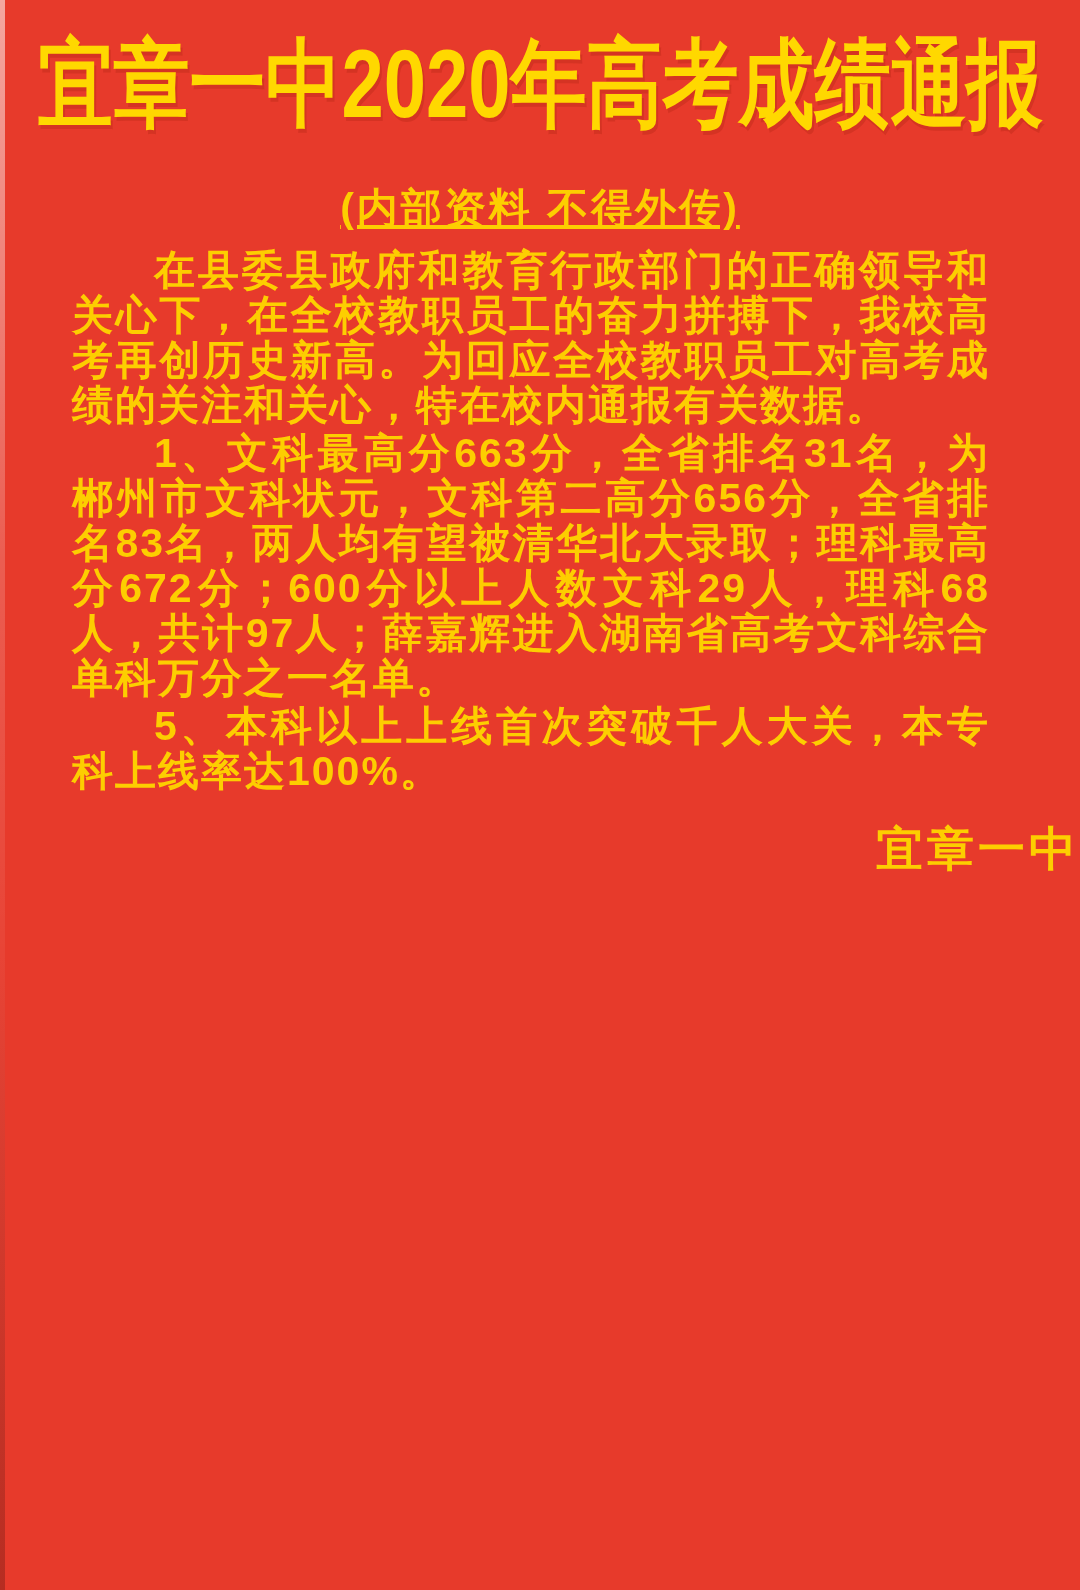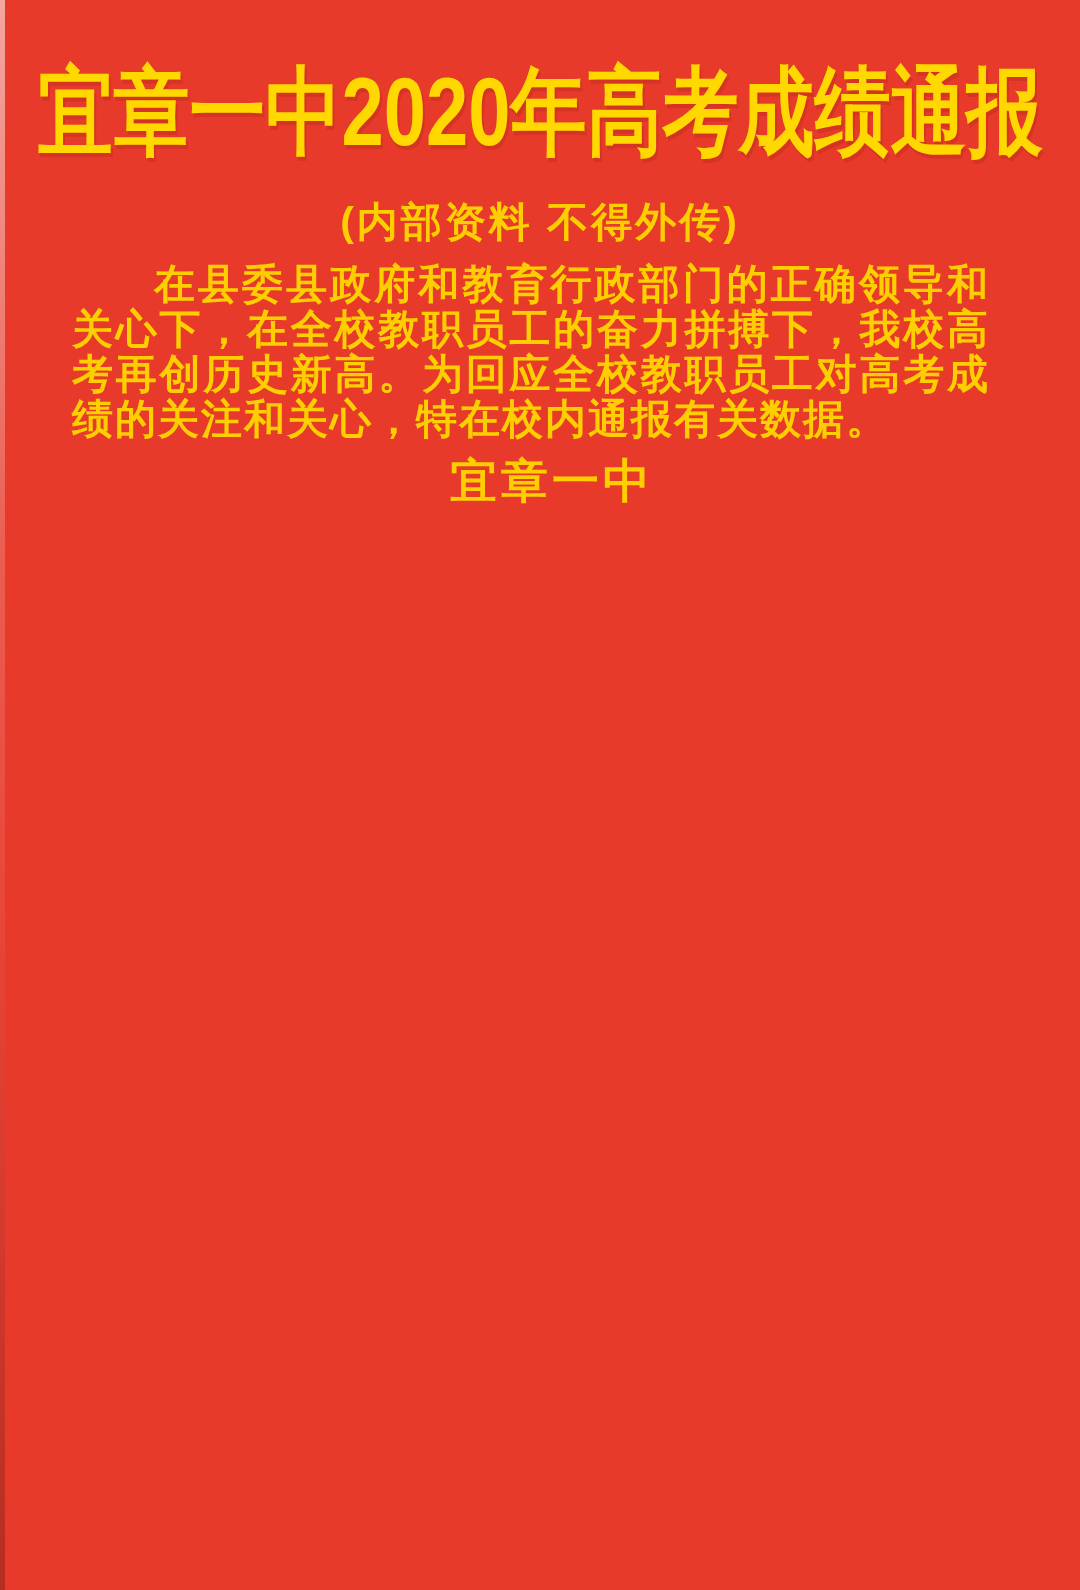--- a/index.html
+++ b/index.html
@@ -34,7 +34,7 @@
   }
   .title {
     margin: 0;
-    padding-top: 74px;
+    padding-top: 46px;
     height: 160px;
     text-align: center;
     font-size: 76px;

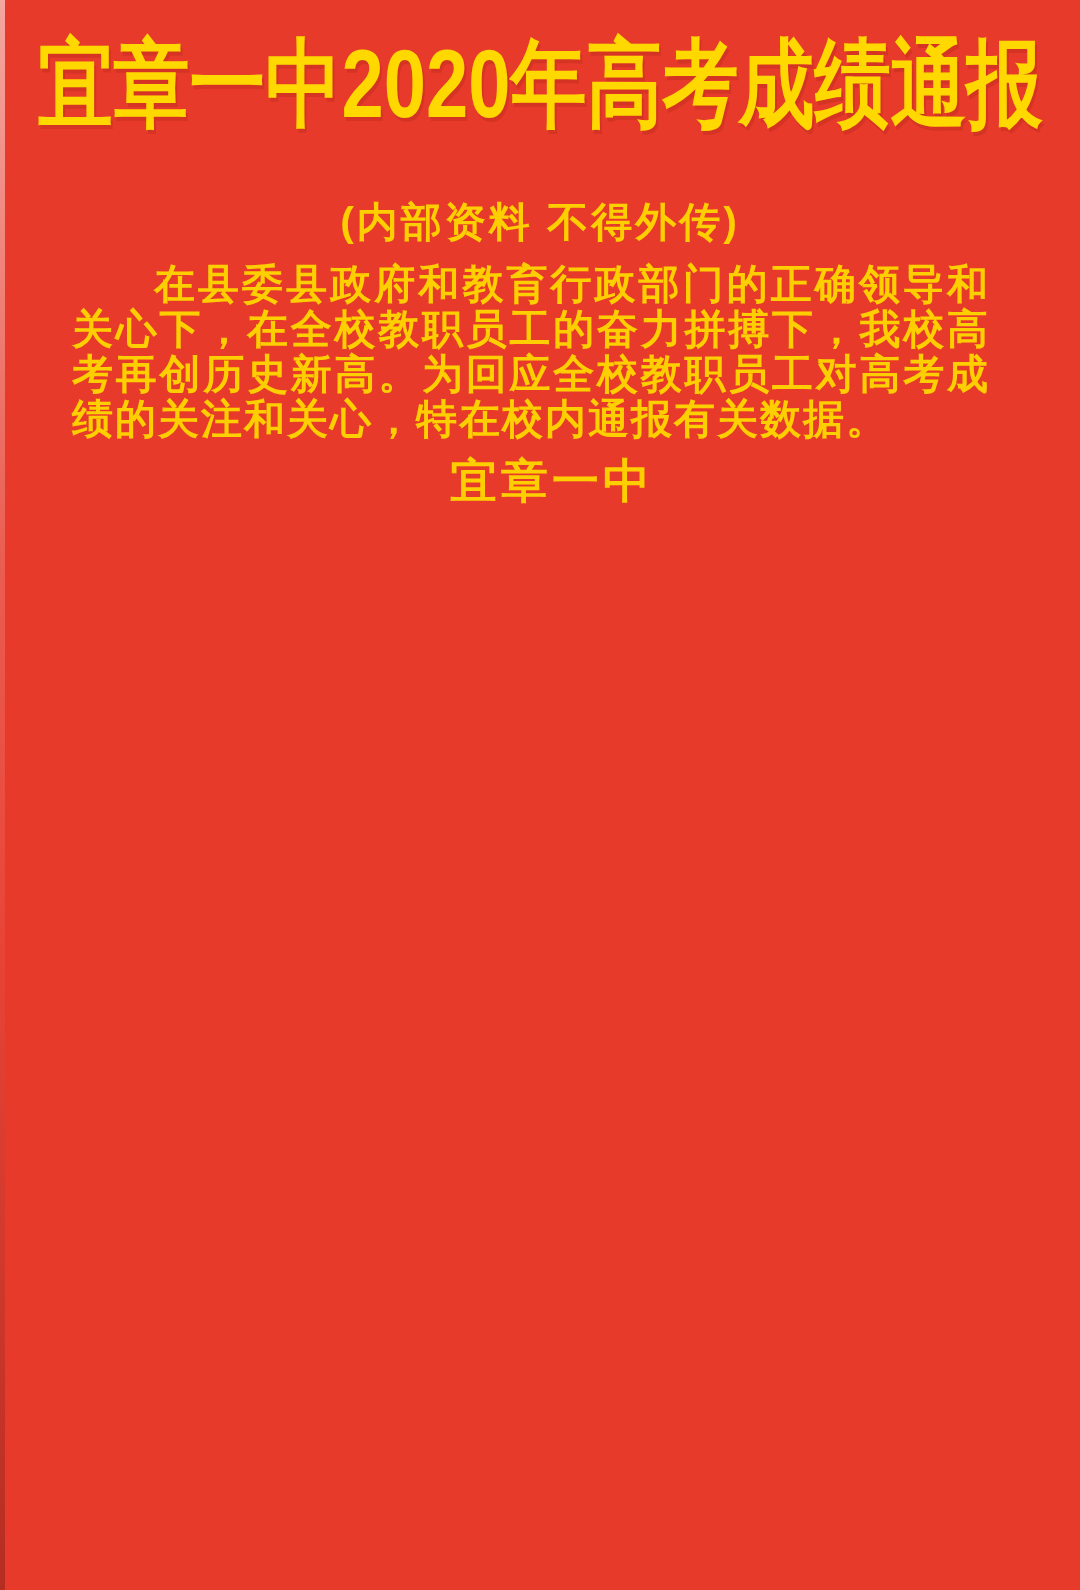--- a/index.html
+++ b/index.html
@@ -50,12 +50,13 @@
     transform-origin: center;
   }
   .subtitle {
-    margin-top: 40px;
+    margin-top: 26px;
     text-align: center;
     font-size: 41px;
     line-height: 44px;
     letter-spacing: 3px;
     white-space: nowrap;
+    text-decoration: underline;
   }
   .body {
     margin-top: 18px;

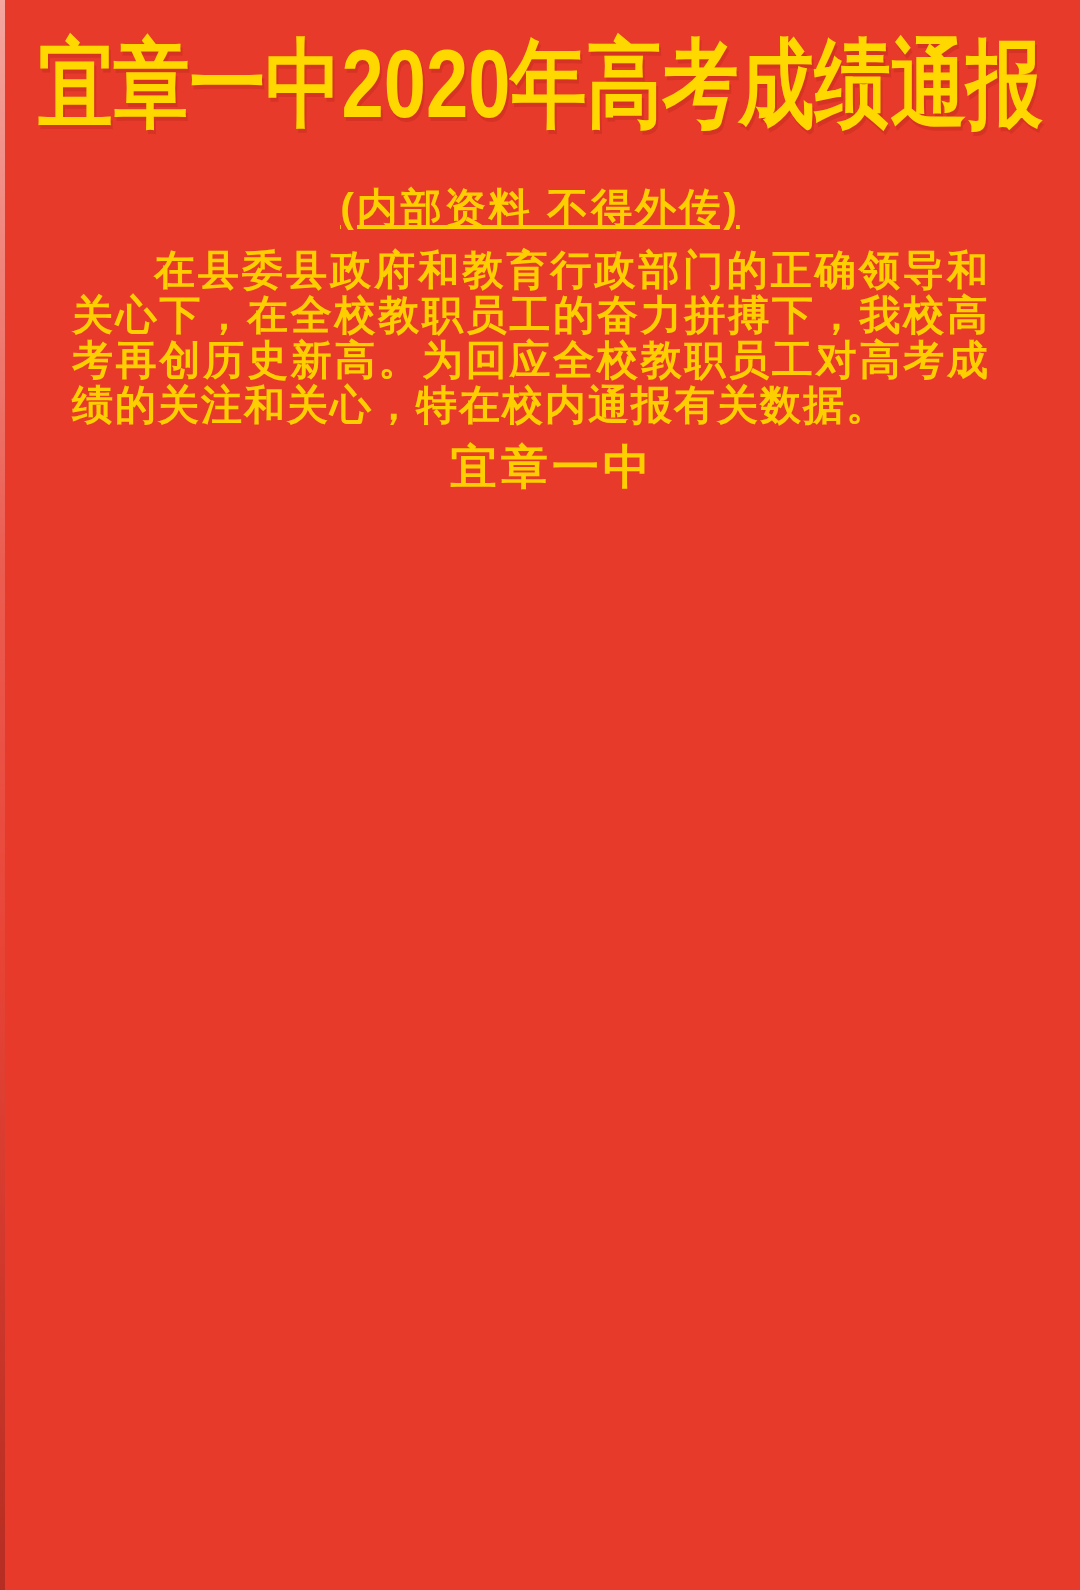--- a/index.html
+++ b/index.html
@@ -94,6 +94,7 @@
 
   <div class="body">
       <p class="para">在县委县政府和教育行政部门的正确领导和关心下，在全校教职员工的奋力拼搏下，我校高考再创历史新高。为回应全校教职员工对高考成绩的关注和关心，特在校内通报有关数据。</p>
+      <p class="para">1、文科最高分663分，全省排名31名，为郴州市文科状元，文科第二高分656分，全省排名83名，两人均有望被清华北大录取；理科最高分672分；600分以上人数文科29人，理科68人，共计97人；薛嘉辉进入湖南省高考文科综合单科万分之一名单。</p>
     </div>
 
   <div class="sig-block">

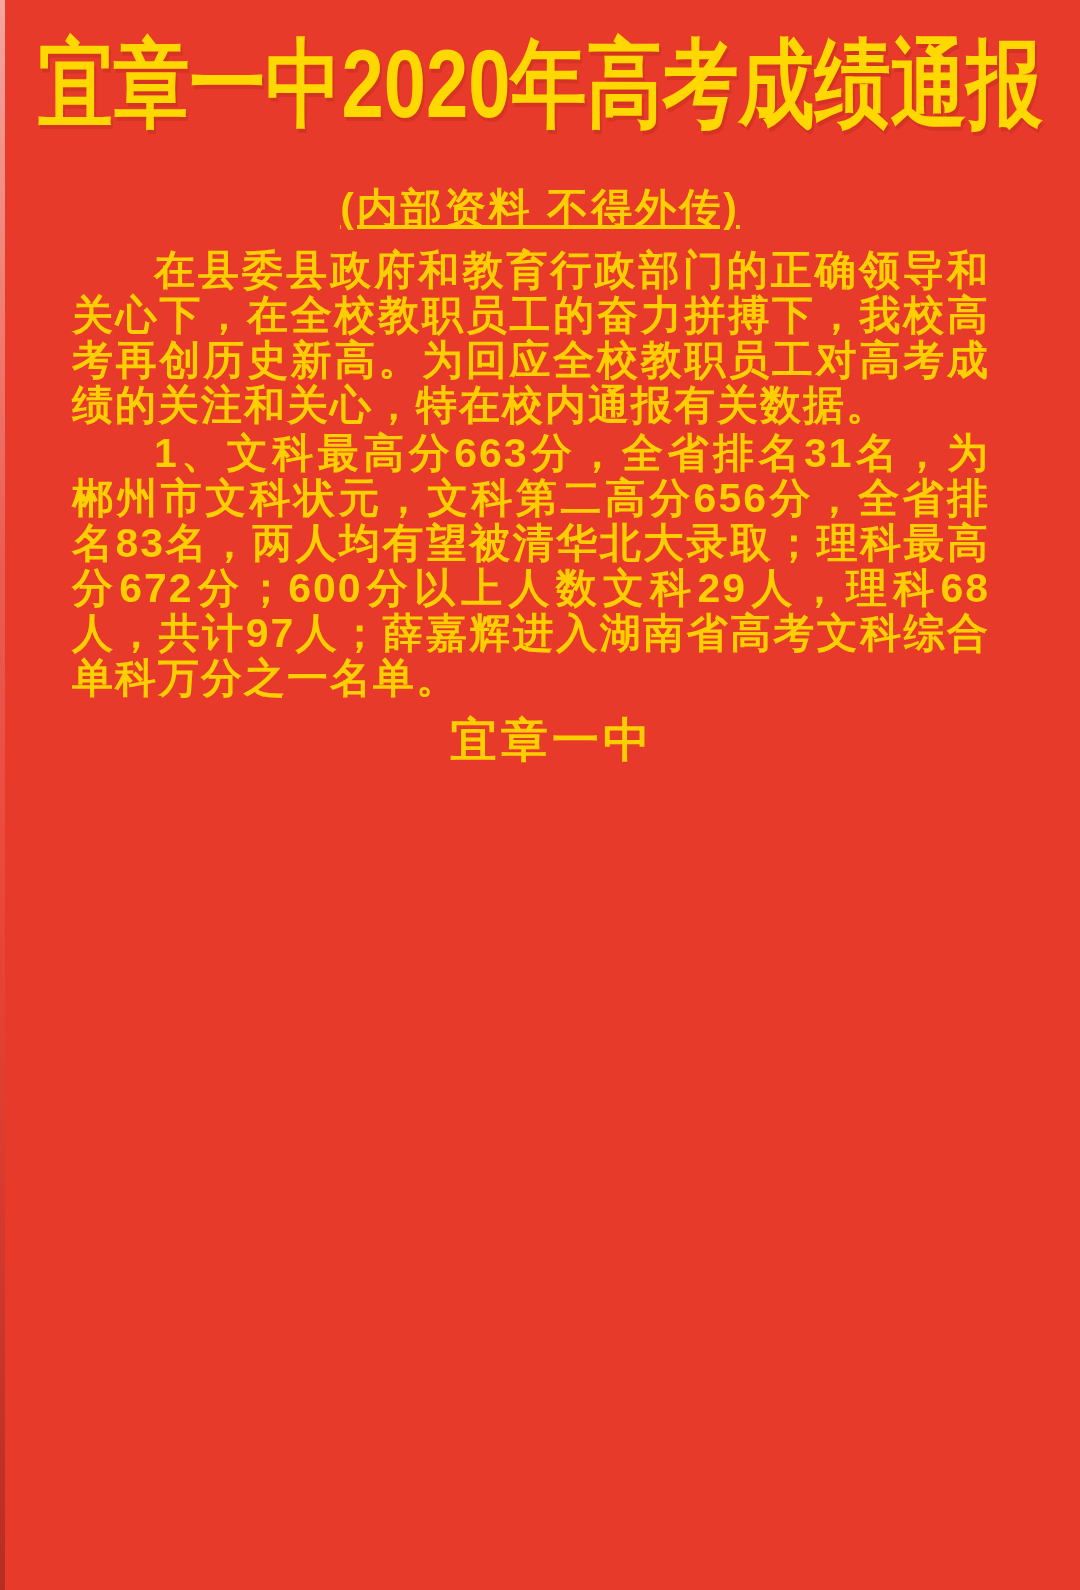--- a/index.html
+++ b/index.html
@@ -95,6 +95,7 @@
   <div class="body">
       <p class="para">在县委县政府和教育行政部门的正确领导和关心下，在全校教职员工的奋力拼搏下，我校高考再创历史新高。为回应全校教职员工对高考成绩的关注和关心，特在校内通报有关数据。</p>
       <p class="para">1、文科最高分663分，全省排名31名，为郴州市文科状元，文科第二高分656分，全省排名83名，两人均有望被清华北大录取；理科最高分672分；600分以上人数文科29人，理科68人，共计97人；薛嘉辉进入湖南省高考文科综合单科万分之一名单。</p>
+      <p class="para">5、本科以上上线首次突破千人大关，本专科上线率达100%。</p>
     </div>
 
   <div class="sig-block">

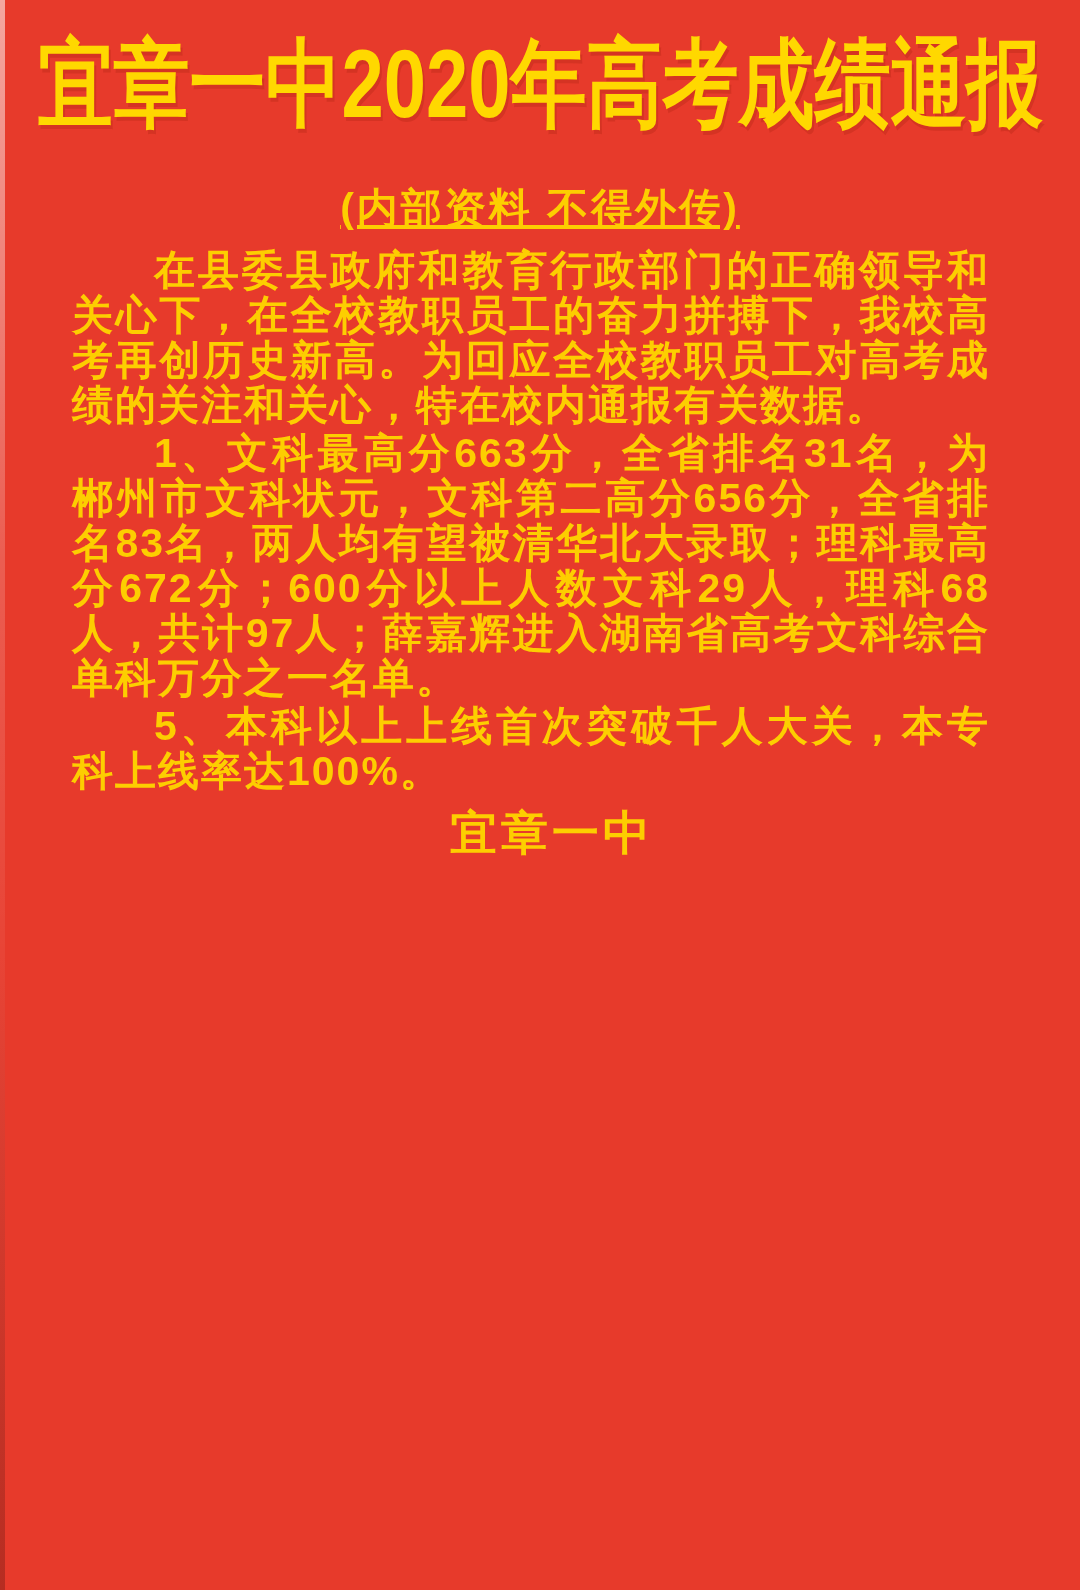--- a/index.html
+++ b/index.html
@@ -72,10 +72,10 @@
     text-indent: 2em;
   }
   .sig-block {
-    margin-top: 8px;
+    margin-top: 24px;
     margin-left: 450px;
     width: 630px;
-    text-align: left;
+    text-align: right;
     font-size: 47px;
     line-height: 62px;
     letter-spacing: 4px;

